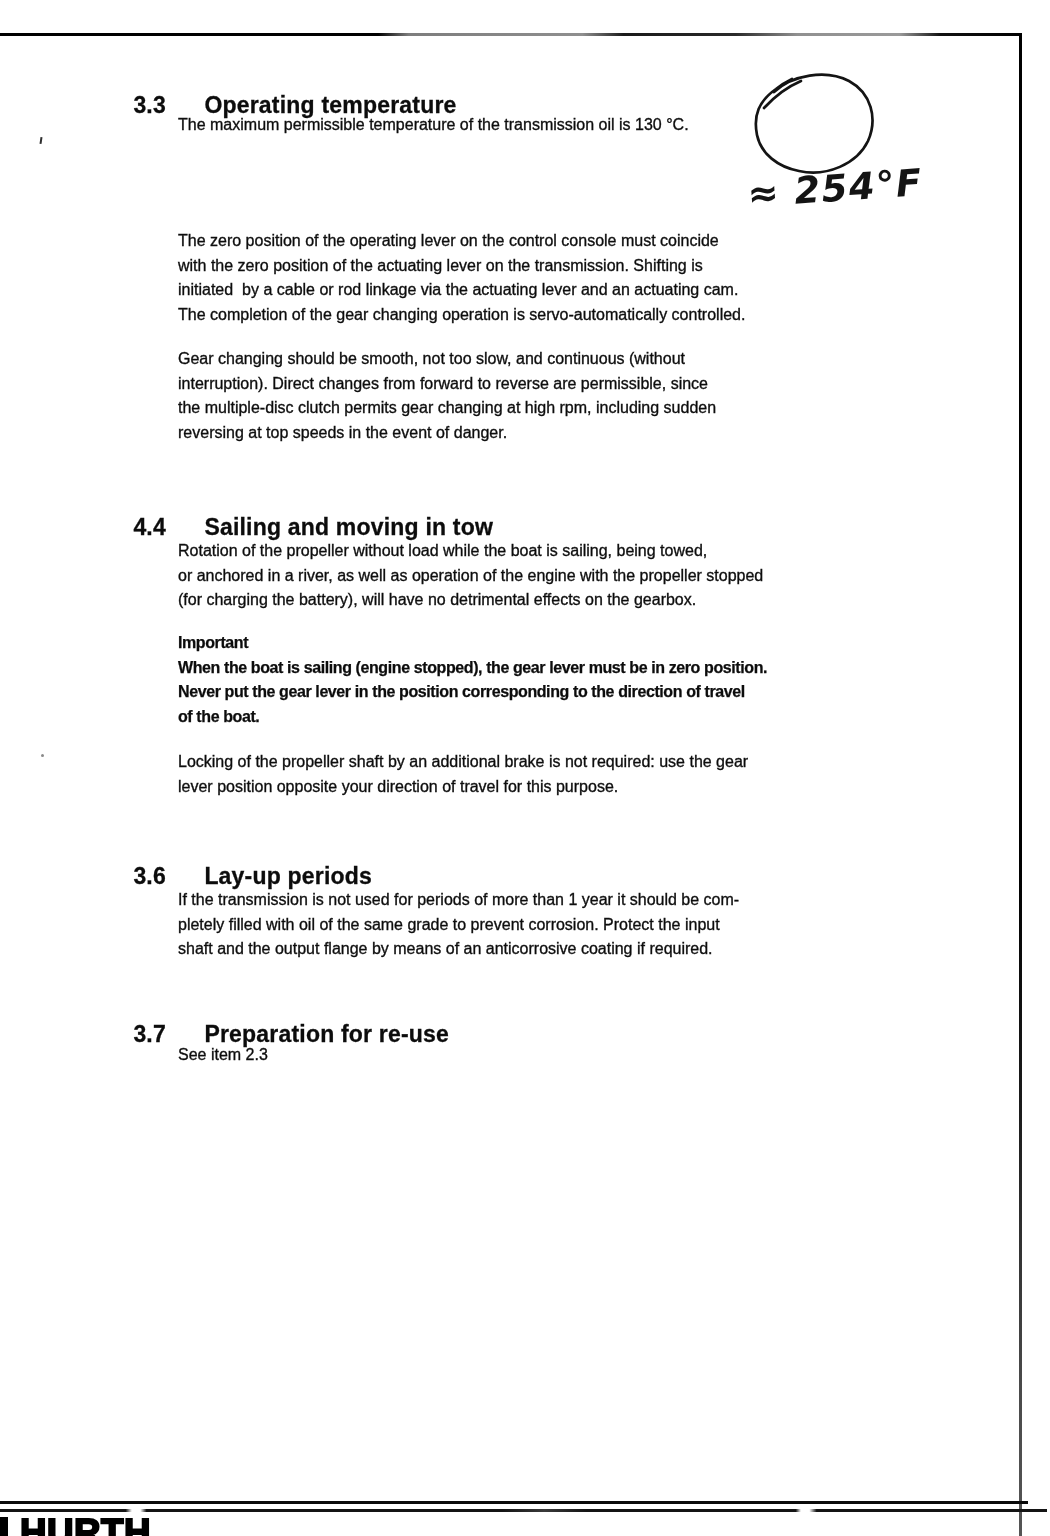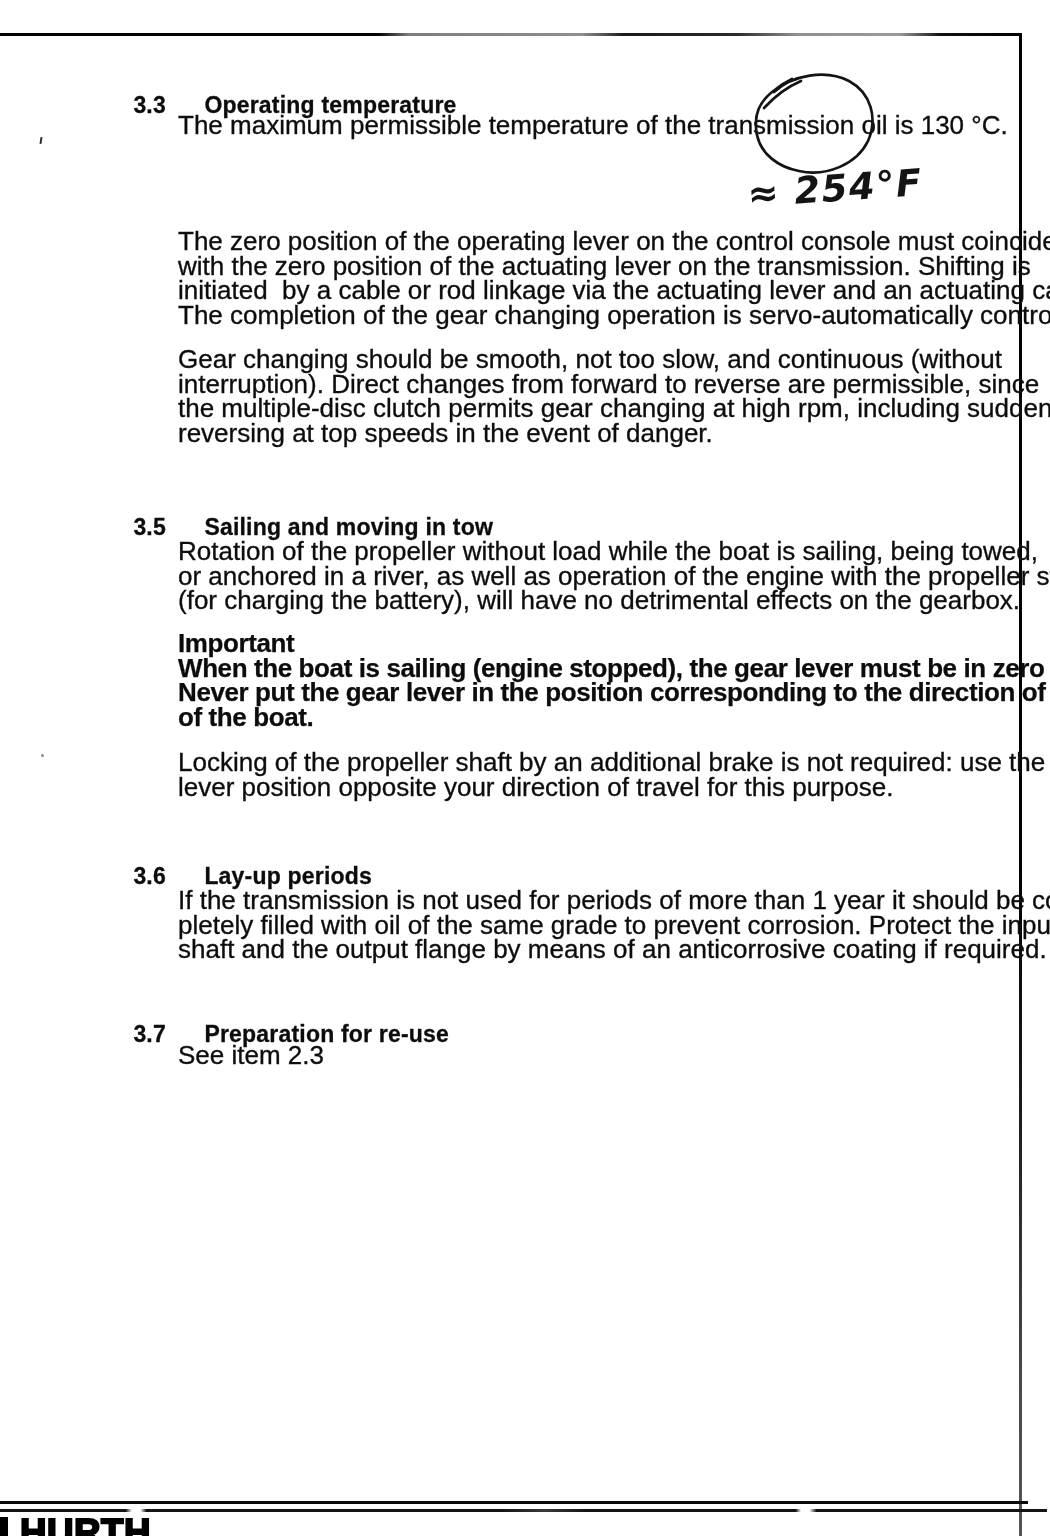--- a/index.html
+++ b/index.html
@@ -42,7 +42,7 @@
   .head .num{display:inline-block;width:71px;}
   .para{
     position:absolute;left:178px;
-    font-size:26px;line-height:24.5px;
+    font-size:16px;line-height:24.5px;
     white-space:pre;
     -webkit-text-stroke:0.35px #161616;
   }

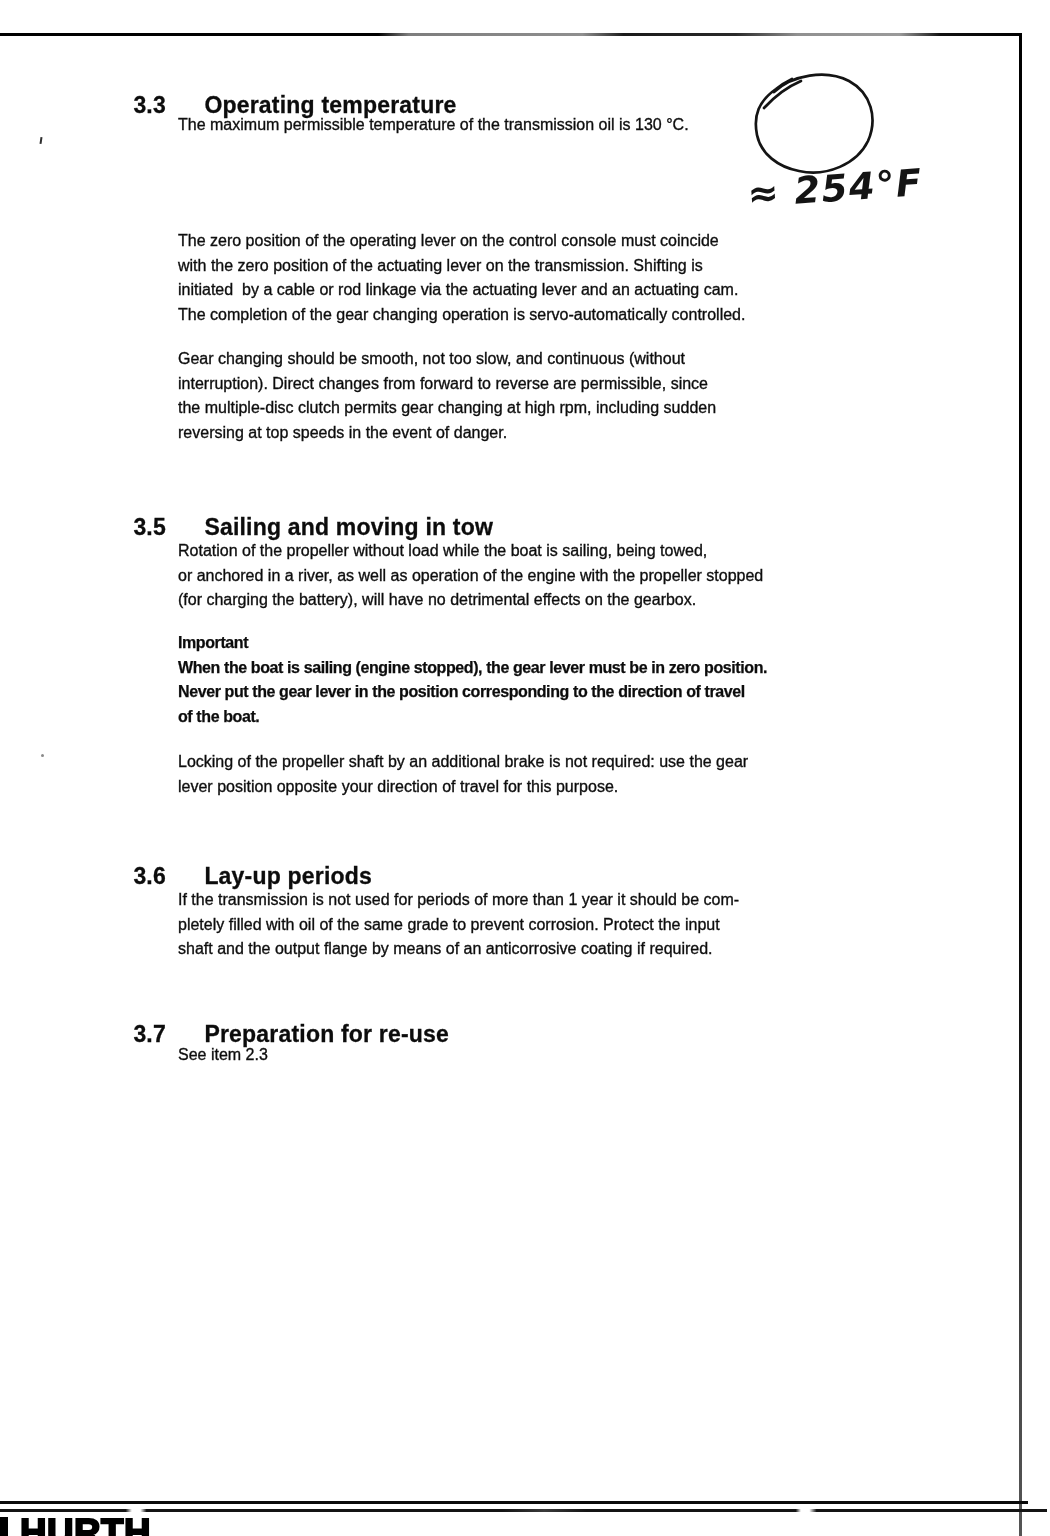--- a/index.html
+++ b/index.html
@@ -89,7 +89,7 @@
 The completion of the gear changing operation is servo-automatically controlled.</div>
 
   <div class="head" style="top:491px">
-    <span class="num">3.5</span><span>Sailing and moving in tow</span>
+    <span class="num">4.4</span><span>Sailing and moving in tow</span>
   </div>
   <div class="para" style="top:539px">Rotation of the propeller without load while the boat is sailing, being towed,
 or anchored in a river, as well as operation of the engine with the propeller stopped

